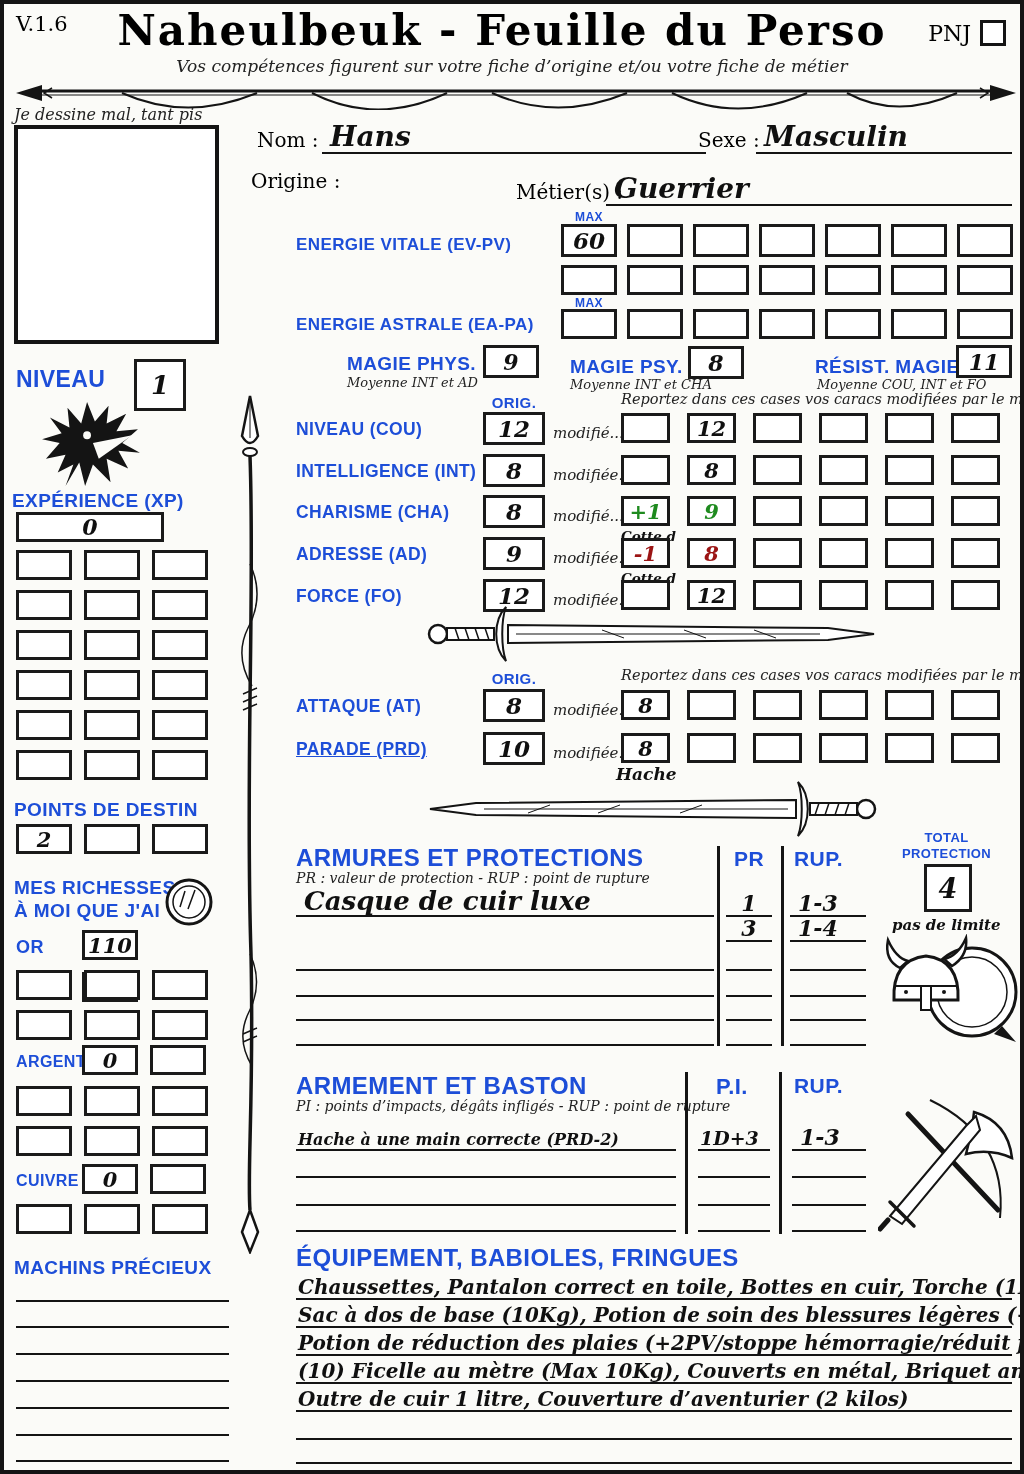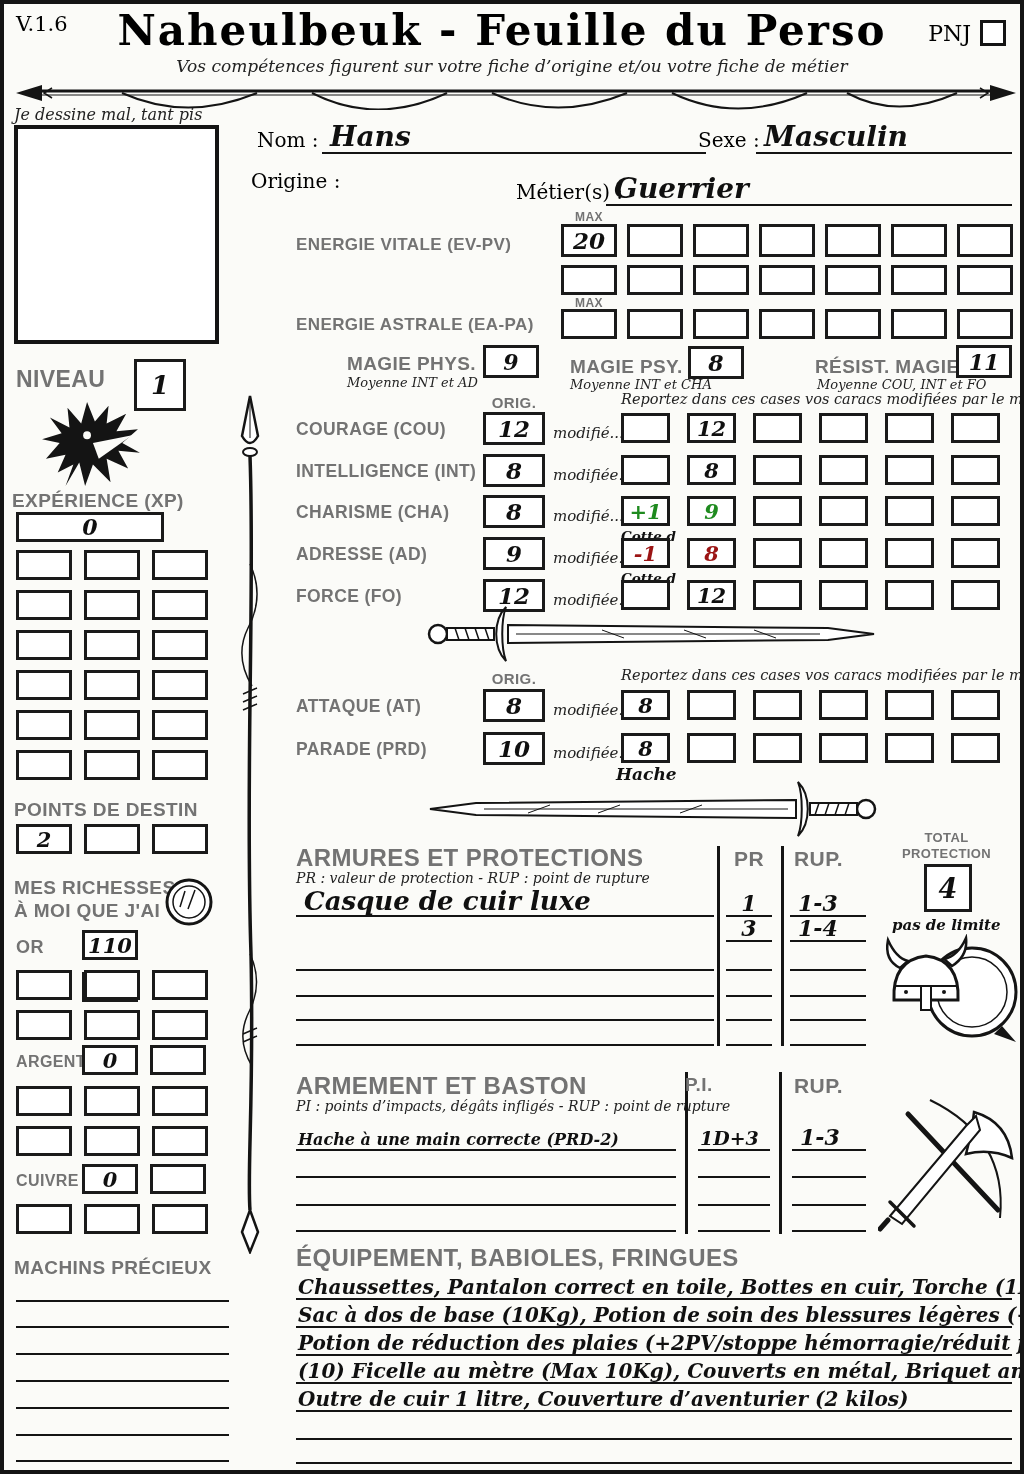--- a/index.html
+++ b/index.html
@@ -6,7 +6,7 @@
   .page{position:relative;width:1024px;height:1474px;background:#fbfbf8;border:4px solid #141414;
         box-sizing:border-box;overflow:hidden;font-family:"Liberation Sans",sans-serif;color:#141414;margin:0 auto;}
   .abs{position:absolute;}
-  .lbl{font-family:"Liberation Sans",sans-serif;font-weight:800;letter-spacing:.4px;color:#737373;}
+  .lbl{font-family:"Liberation Sans",sans-serif;font-weight:800;letter-spacing:.4px;color:#1d4ed8;}
   .ital{font-family:"DejaVu Serif",serif;font-style:italic;color:#222;}
   .serif{font-family:"DejaVu Serif",serif;color:#000000;}
   .hand{font-family:"DejaVu Serif",serif;font-style:italic;font-weight:700;color:#101010;}

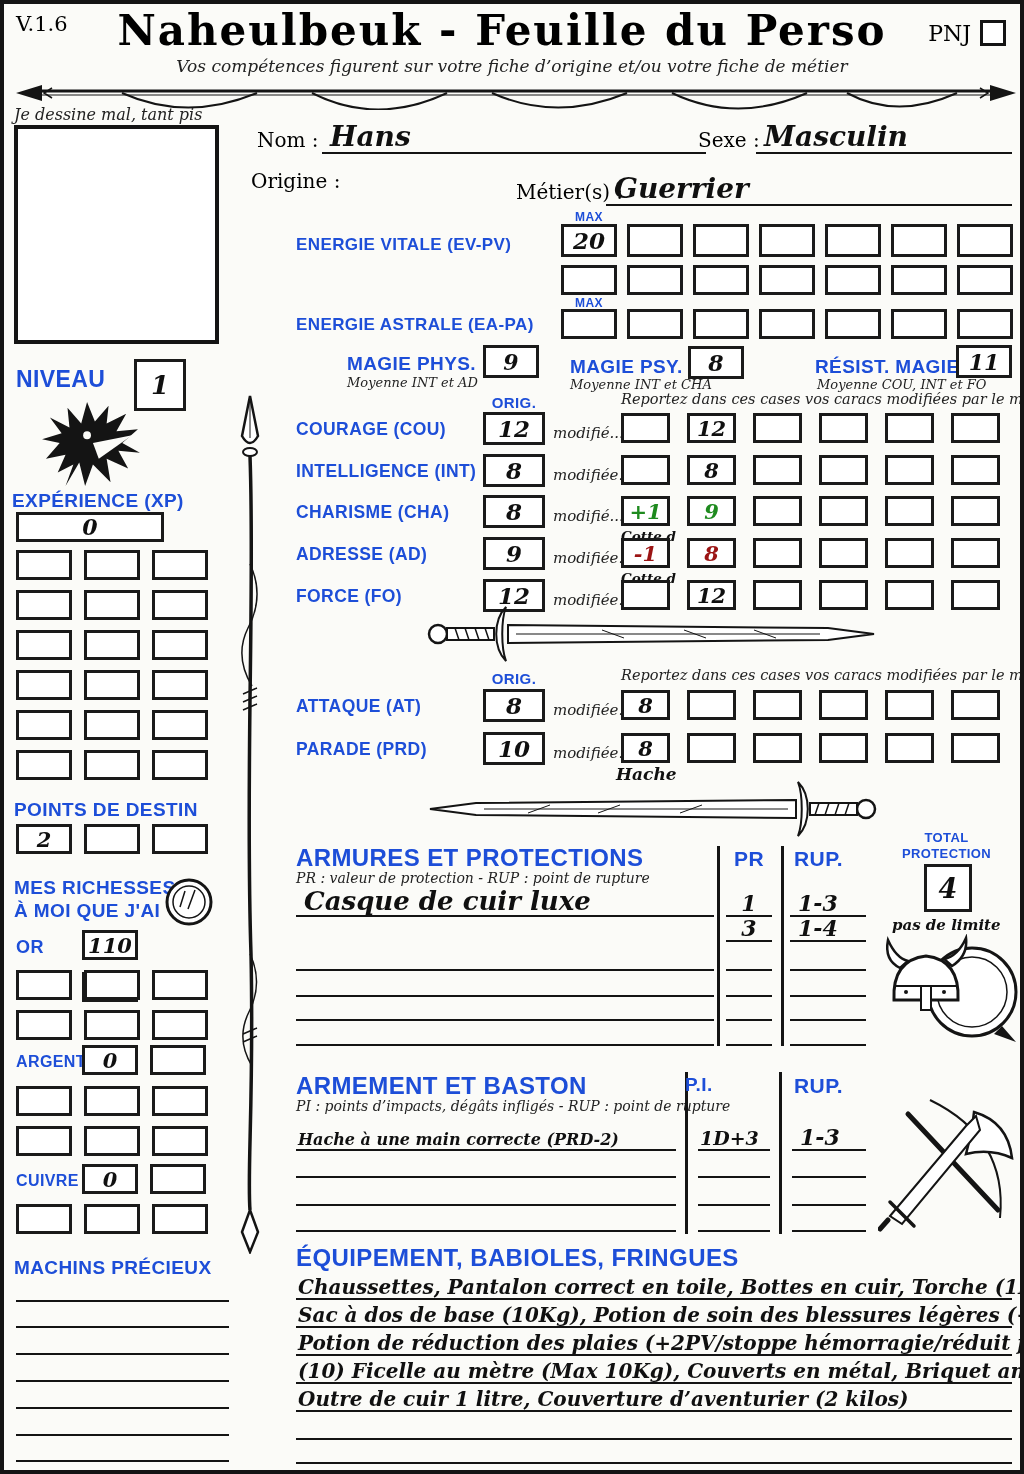--- a/index.html
+++ b/index.html
@@ -72,7 +72,7 @@
   <div class="abs lbl" style="left:557px;top:206px;width:56px;text-align:center;font-size:12px;">MAX</div>
   <div class="abs boxrow" style="left:557px;top:220px;">
     <div class="bx">
-        <span class="hand" style="font-size:23px;">20</span>
+        <span class="hand" style="font-size:23px;">60</span>
       </div>
     <div class="bx"></div>
       <div class="bx"></div>

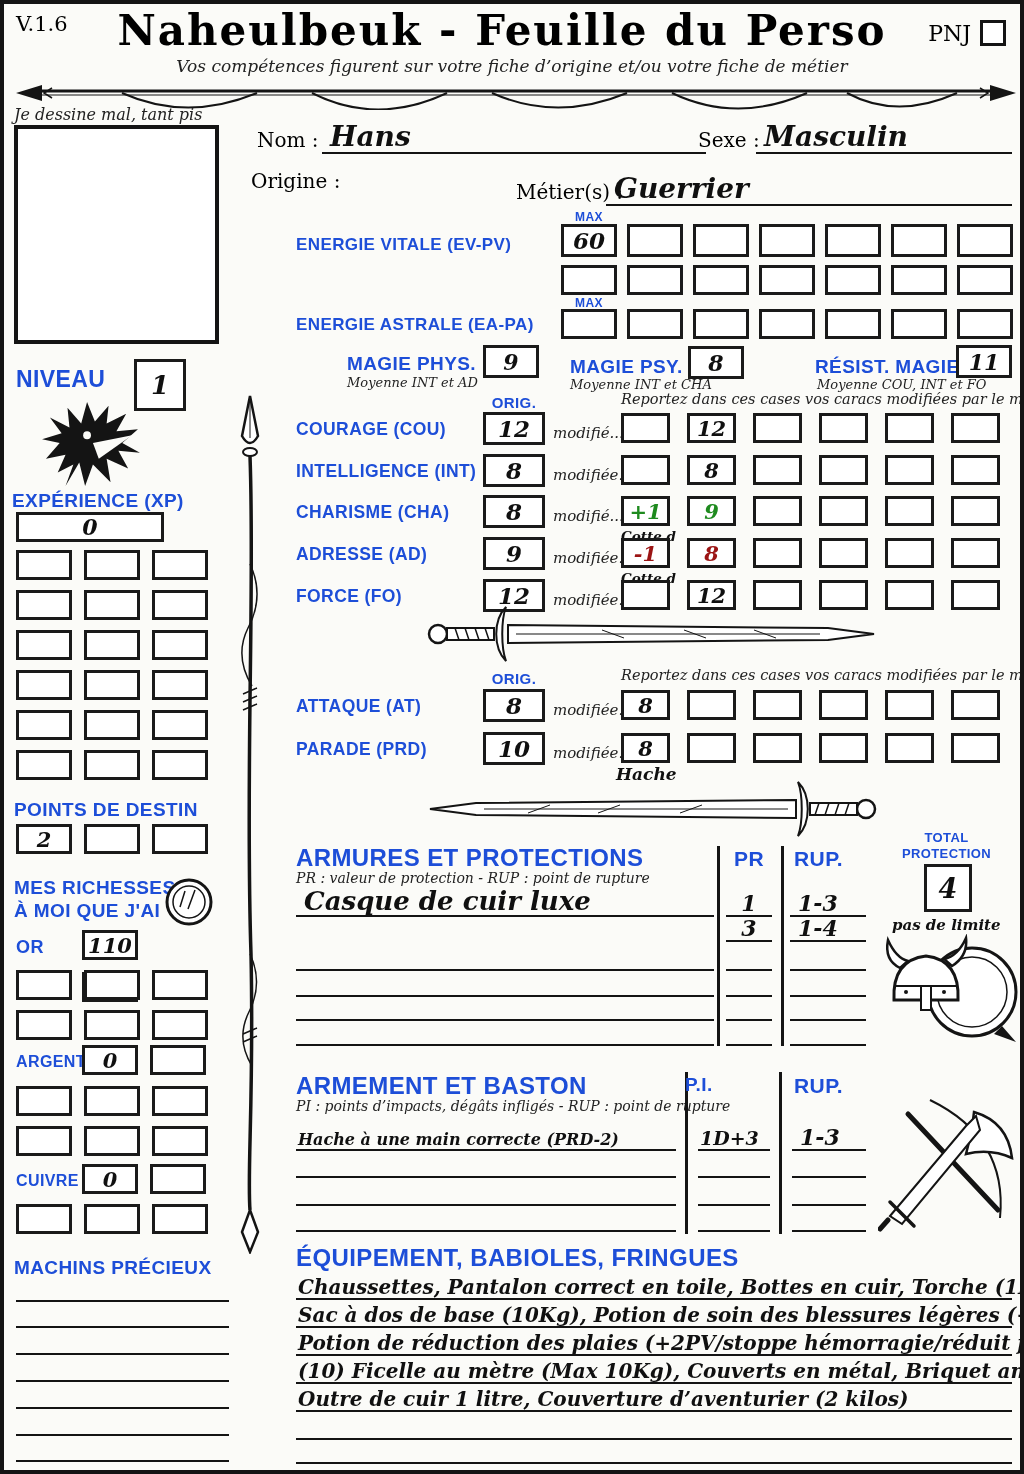--- a/index.html
+++ b/index.html
@@ -123,7 +123,7 @@
   <div class="abs lbl" style="left:479px;top:390px;width:62px;text-align:center;font-size:15px;">ORIG.</div>
   <div class="abs ital" style="left:617px;top:387px;font-size:14.5px;white-space:nowrap;">Reportez dans ces cases vos caracs modifiées par le matériel</div>
 
-  <div class="abs lbl" style="left:292px;top:415px;font-size:17.5px;">COURAGE (COU)</div>
+  <div class="abs lbl" style="left:292px;top:415px;font-size:17.5px;">NIVEAU (COU)</div>
   <div class="abs origbox" style="left:479px;top:408px;">
       <span class="hand" style="font-size:23px;">12</span>
     </div>

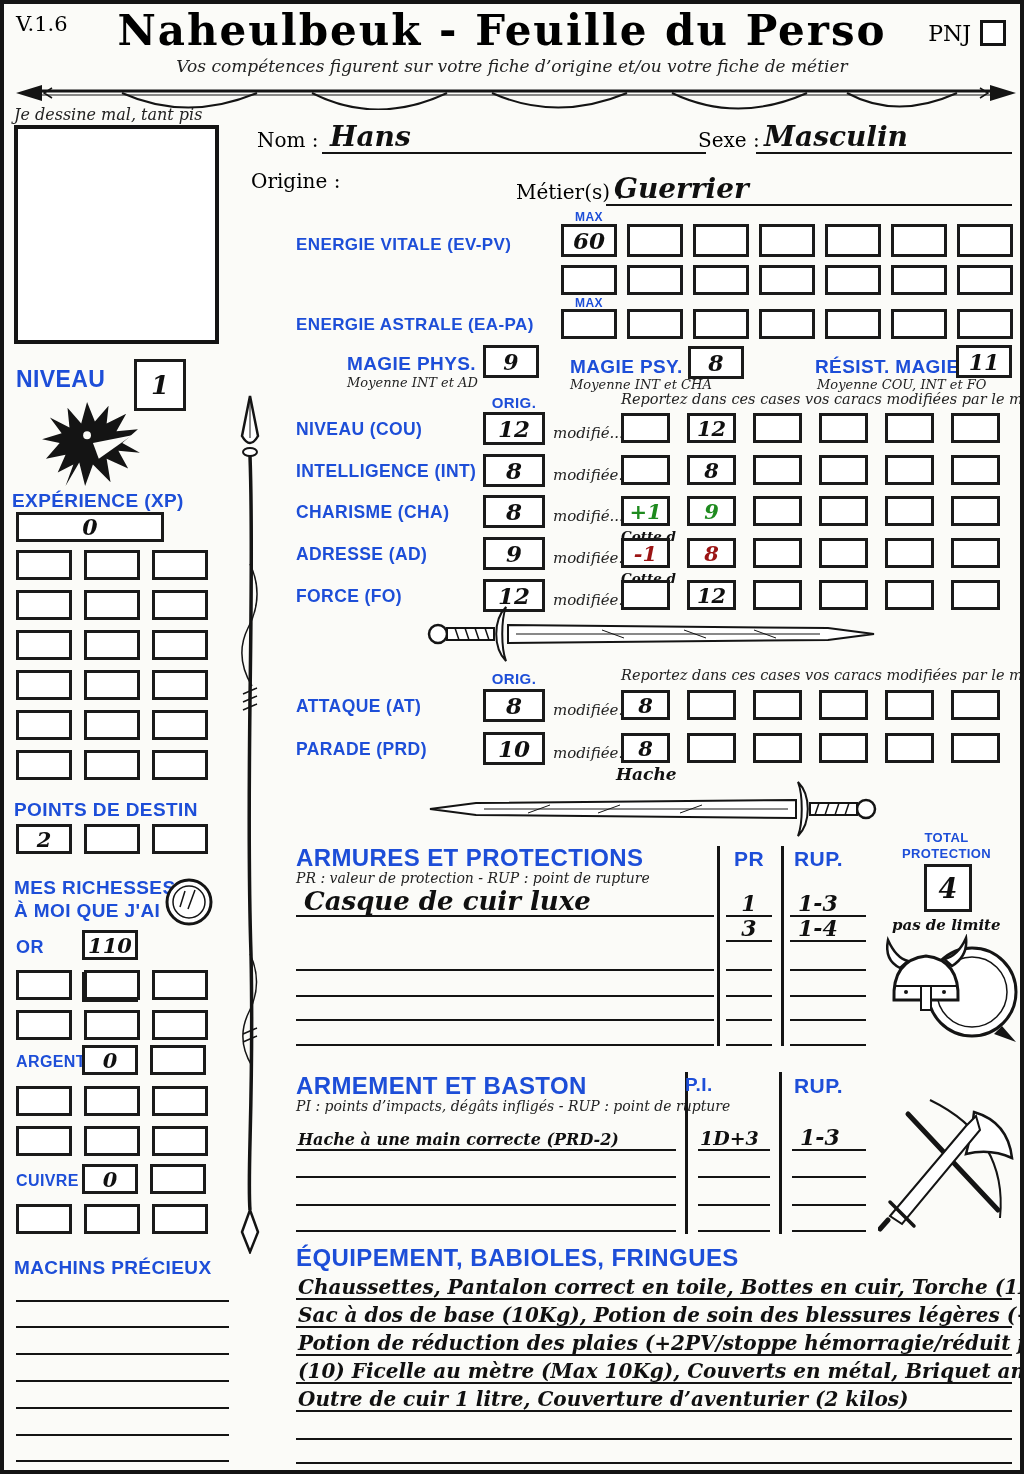--- a/index.html
+++ b/index.html
@@ -244,7 +244,7 @@
     <div class="cell"></div>
   </div>
 
-  <div class="abs lbl" style="left:292px;top:735px;font-size:17.5px;">PARADE (PRD)</div>
+  <div class="abs lbl" style="left:292px;top:735px;font-size:17.5px;text-decoration:underline;">PARADE (PRD)</div>
   <div class="abs origbox" style="left:479px;top:728px;">
       <span class="hand" style="font-size:23px;">10</span>
     </div>

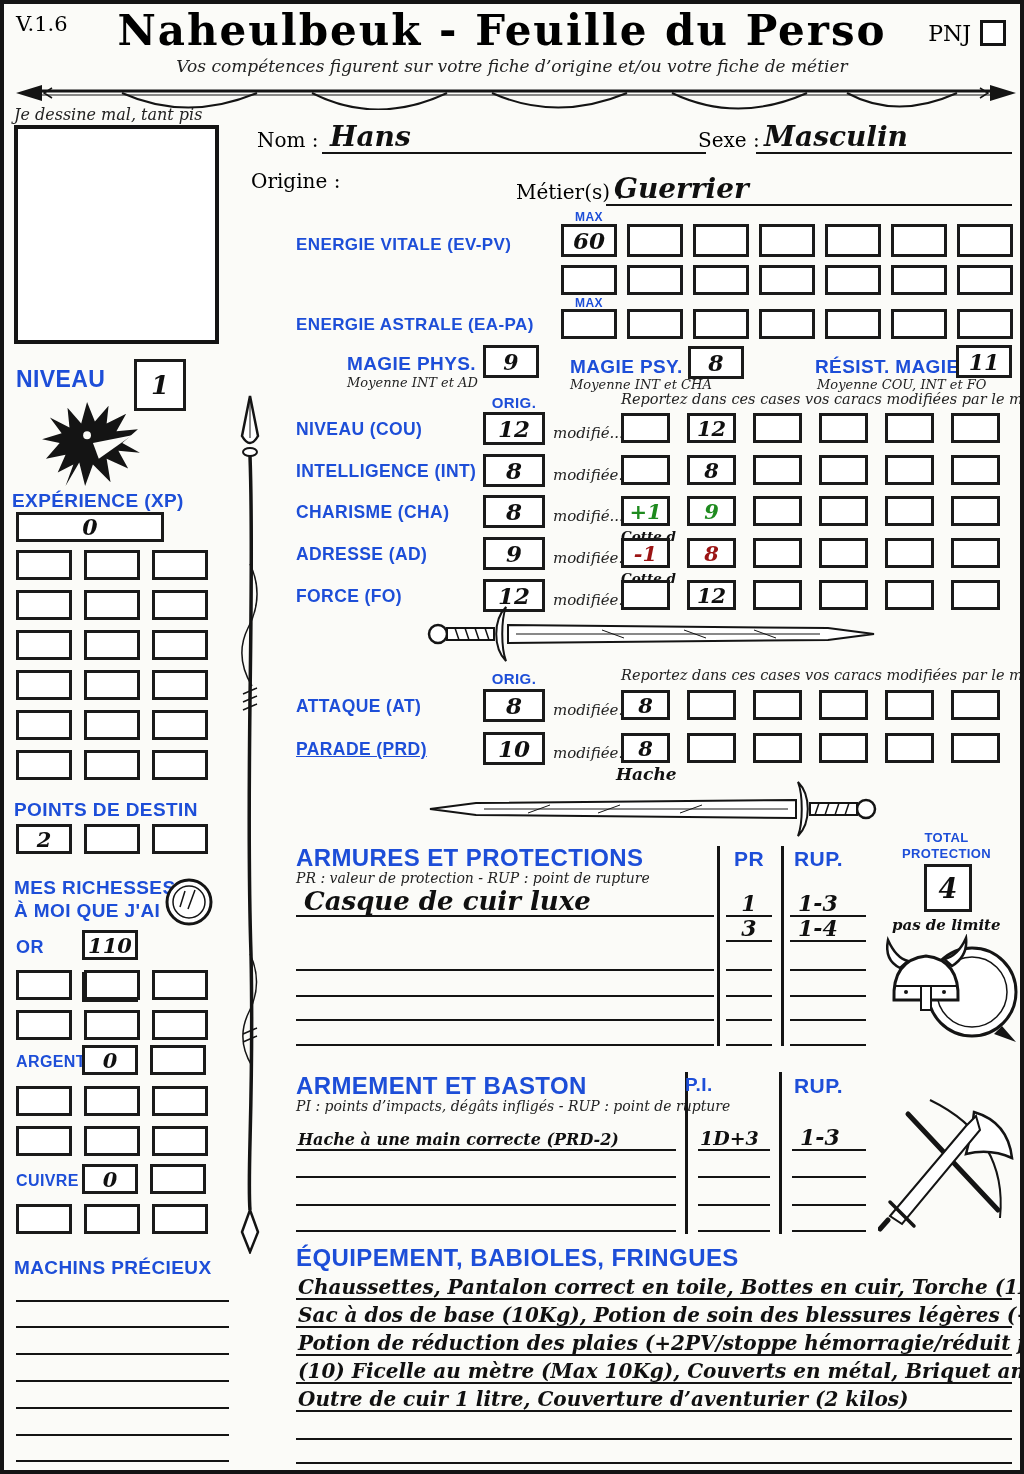--- a/index.html
+++ b/index.html
@@ -472,7 +472,7 @@
   <div class="abs ital" style="left:292px;top:1094px;font-size:14px;">PI : points d’impacts, dégâts infligés - RUP : point de rupture</div>
   <div class="vline" style="left:681px;top:1068px;height:162px;"></div>
   <div class="vline" style="left:775px;top:1068px;height:162px;"></div>
-  <div class="abs lbl" style="left:681px;top:1070px;width:94px;text-align:left;font-size:19px;">P.I.</div>
+  <div class="abs lbl" style="left:681px;top:1070px;width:94px;text-align:center;font-size:22px;">P.I.</div>
   <div class="abs lbl" style="left:790px;top:1070px;font-size:21px;">RUP.</div>
 
   <div class="linefield" style="left:292px;top:1112px;width:380px;height:33px;">

